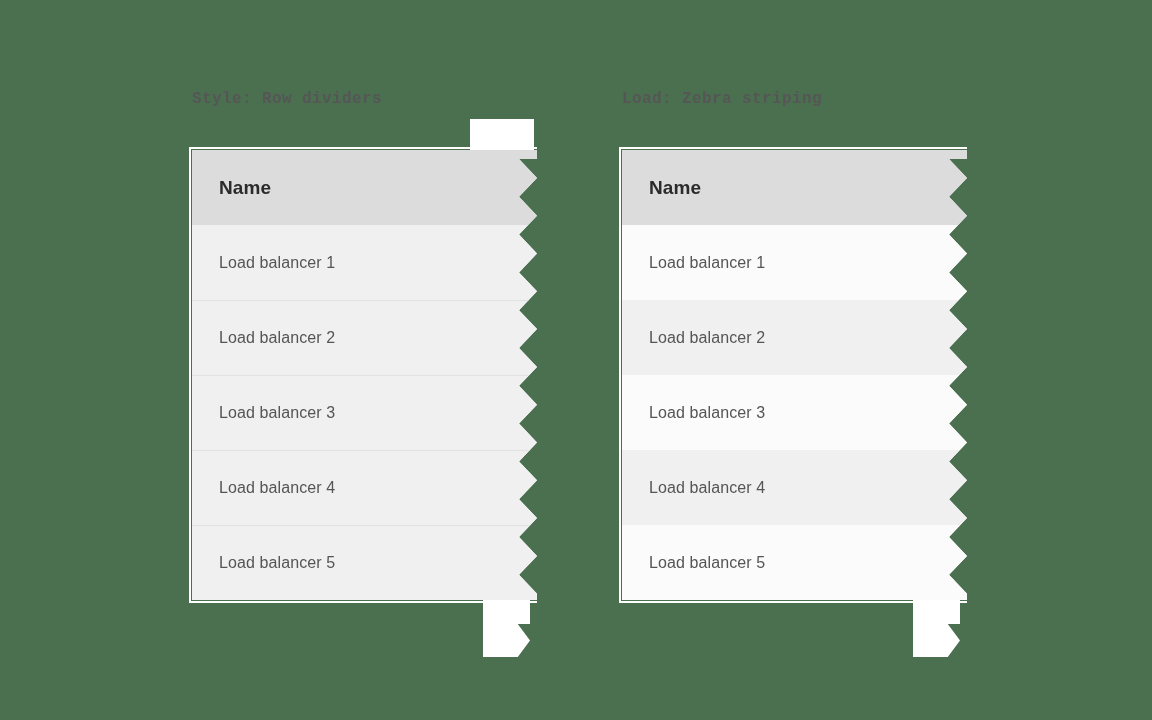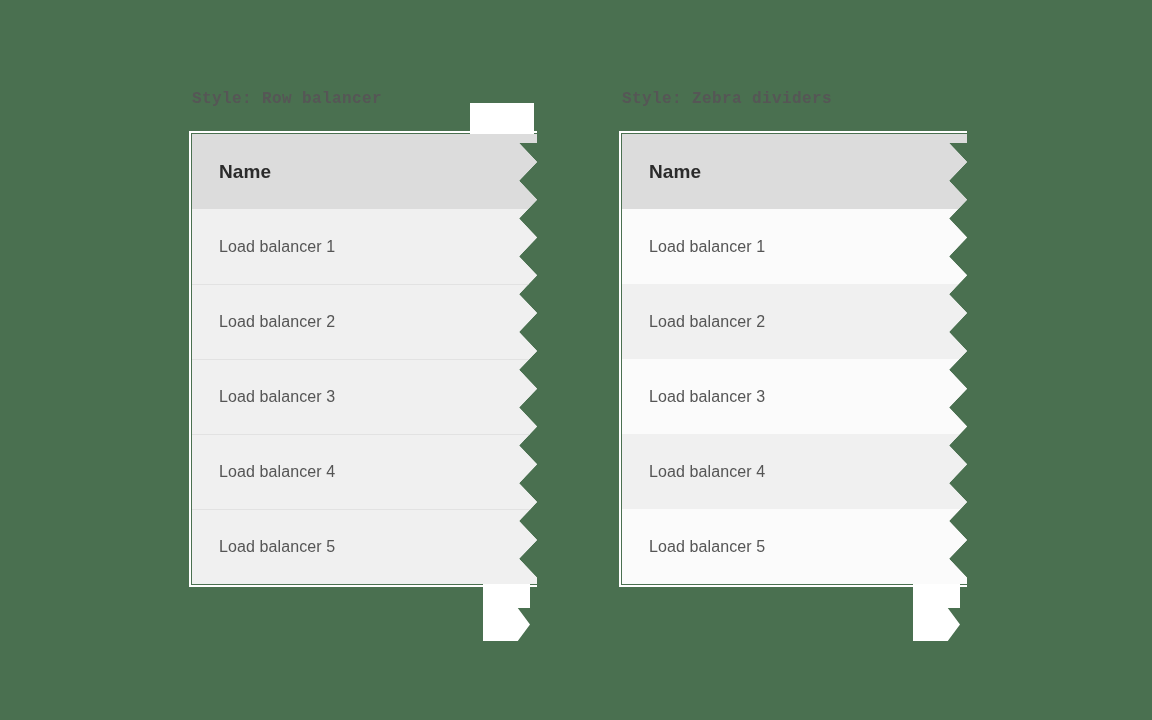--- a/index.html
+++ b/index.html
@@ -126,7 +126,7 @@
 
   <div class="panel" style="left:192px;">
 
-    <div class="panel-label">Style: Row balancer</div>
+    <div class="panel-label">Style: Row dividers</div>
 
     <div class="table-wrap">
 

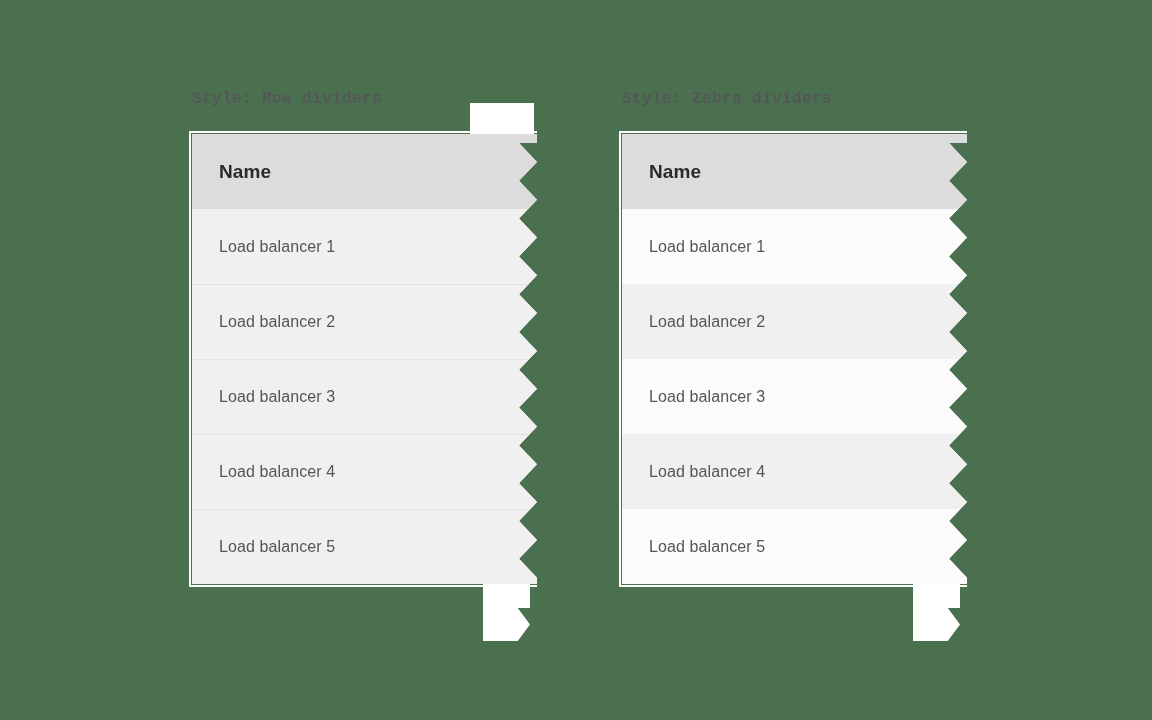--- a/index.html
+++ b/index.html
@@ -167,7 +167,7 @@
 
   <div class="panel" style="left:622px;">
 
-    <div class="panel-label">Style: Zebra dividers</div>
+    <div class="panel-label">Load: Zebra striping</div>
 
     <div class="table-wrap">
 

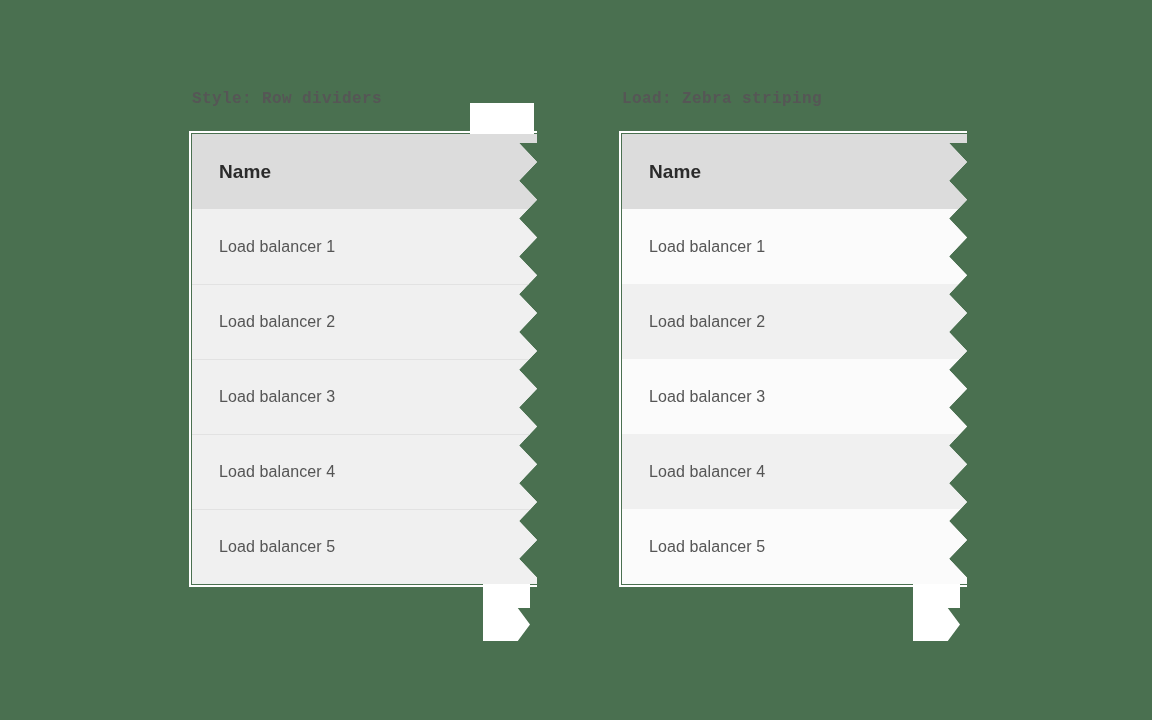--- a/index.html
+++ b/index.html
@@ -36,7 +36,7 @@
   }
   .table-wrap {
     position: relative;
-    margin-top: 24px;
+    margin-top: 40px;
     width: 360px;
     height: 450px;
     text-decoration: underline;

